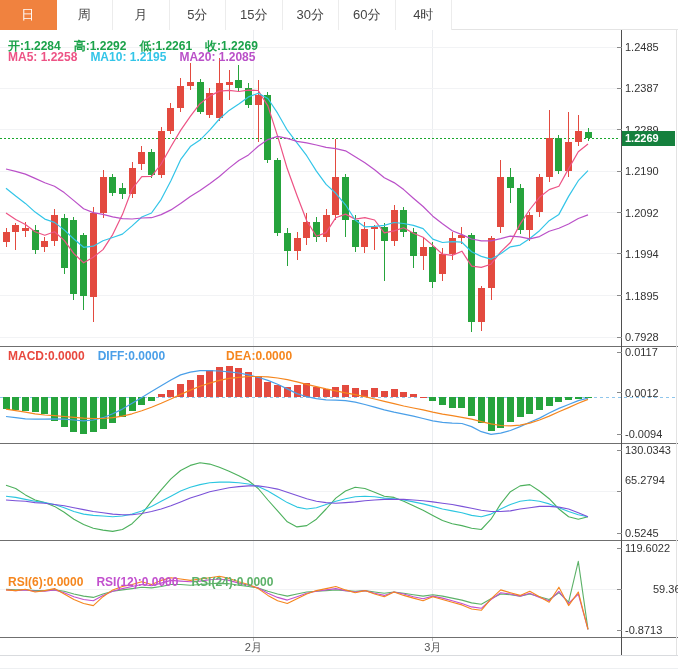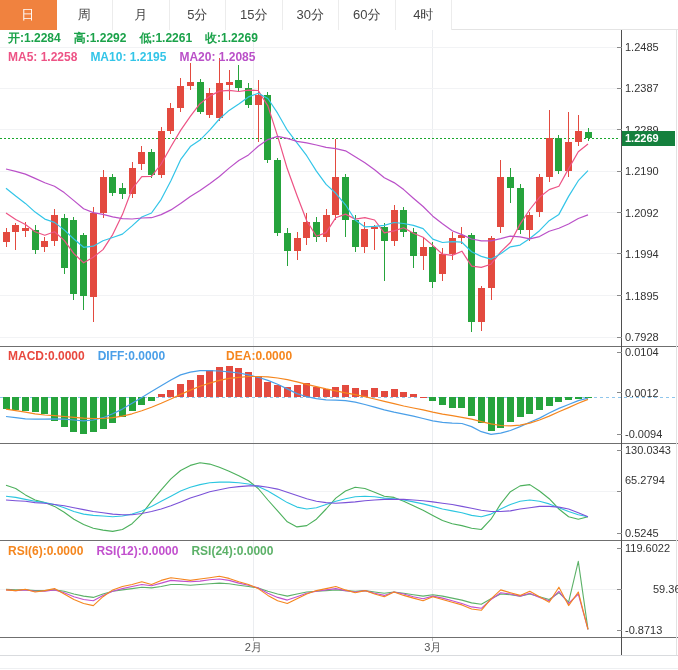--- a/index.html
+++ b/index.html
@@ -267,7 +267,7 @@
       </svg>
 
     <div class="overlay">
-      <div class="row" style="top:30px">
+      <div class="row" style="top:38px">
         <span style="color: rgb(27, 162, 74);">开:1.2284</span><span style="color: rgb(27, 162, 74);">高:1.2292</span><span style="color: rgb(27, 162, 74);">低:1.2261</span><span style="color: rgb(27, 162, 74);">收:1.2269</span>
       </div>
       <div class="row" style="top:50px">

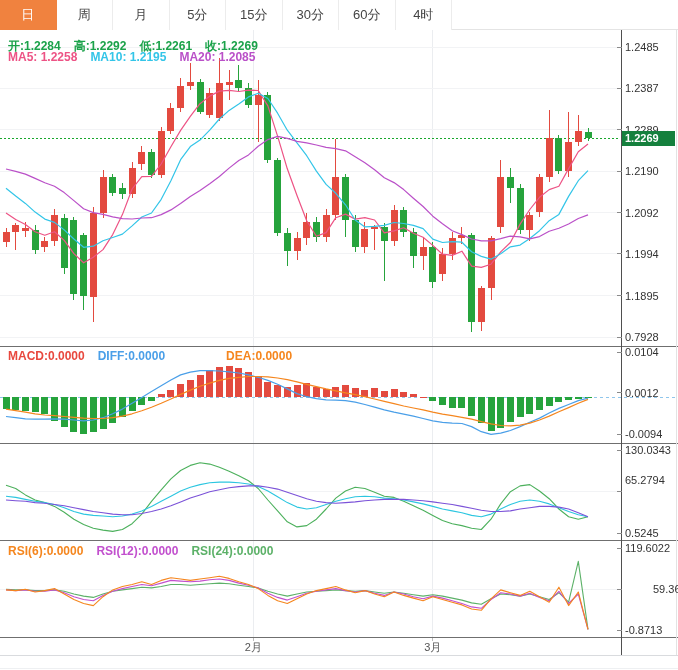--- a/index.html
+++ b/index.html
@@ -290,7 +290,7 @@
           <div class="axis-label" style="top: 246.962px;">1.1994</div>
           <div class="axis-label" style="top: 288.692px;">1.1895</div>
           <div class="axis-label" style="top: 330px;">0.7928</div>
-          <div class="axis-label" style="top: 345px;">0.0104</div>
+          <div class="axis-label" style="top: 345px;">0.0117</div>
           <div class="axis-label" style="top: 385.806px;">0.0012</div>
           <div class="axis-label" style="top: 427px;">-0.0094</div>
           <div class="axis-label" style="top: 443px;">130.0343</div>

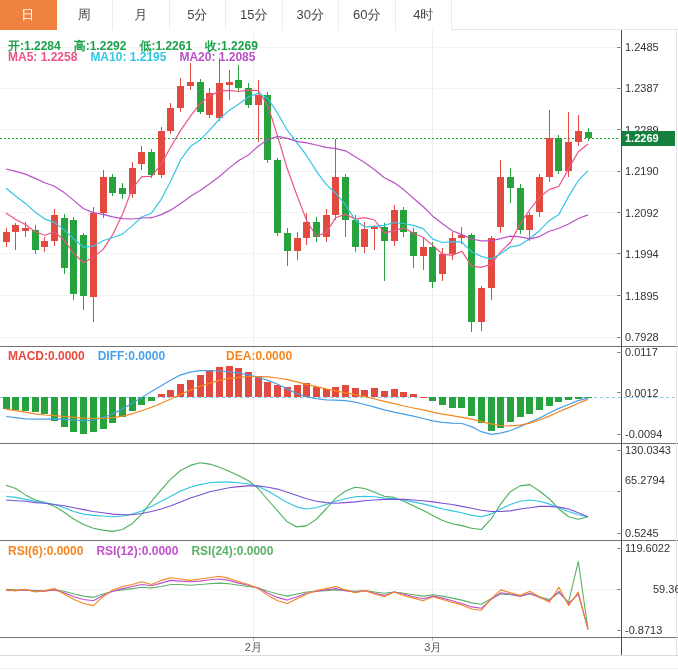--- a/index.html
+++ b/index.html
@@ -276,7 +276,7 @@
       <div class="row" style="top:349px">
         <span style="color: rgb(232, 72, 62);">MACD:0.0000</span><span style="color: rgb(74, 159, 232);">DIFF:0.0000</span><span style="color: rgb(245, 134, 30); padding-left: 48px;">DEA:0.0000</span>
       </div>
-      <div class="row" style="top:544px">
+      <div class="row" style="top:575px">
         <span style="color: rgb(245, 134, 30);">RSI(6):0.0000</span><span style="color: rgb(194, 80, 206);">RSI(12):0.0000</span><span style="color: rgb(92, 177, 104);">RSI(24):0.0000</span>
       </div>
       <div id="gen-labels">

